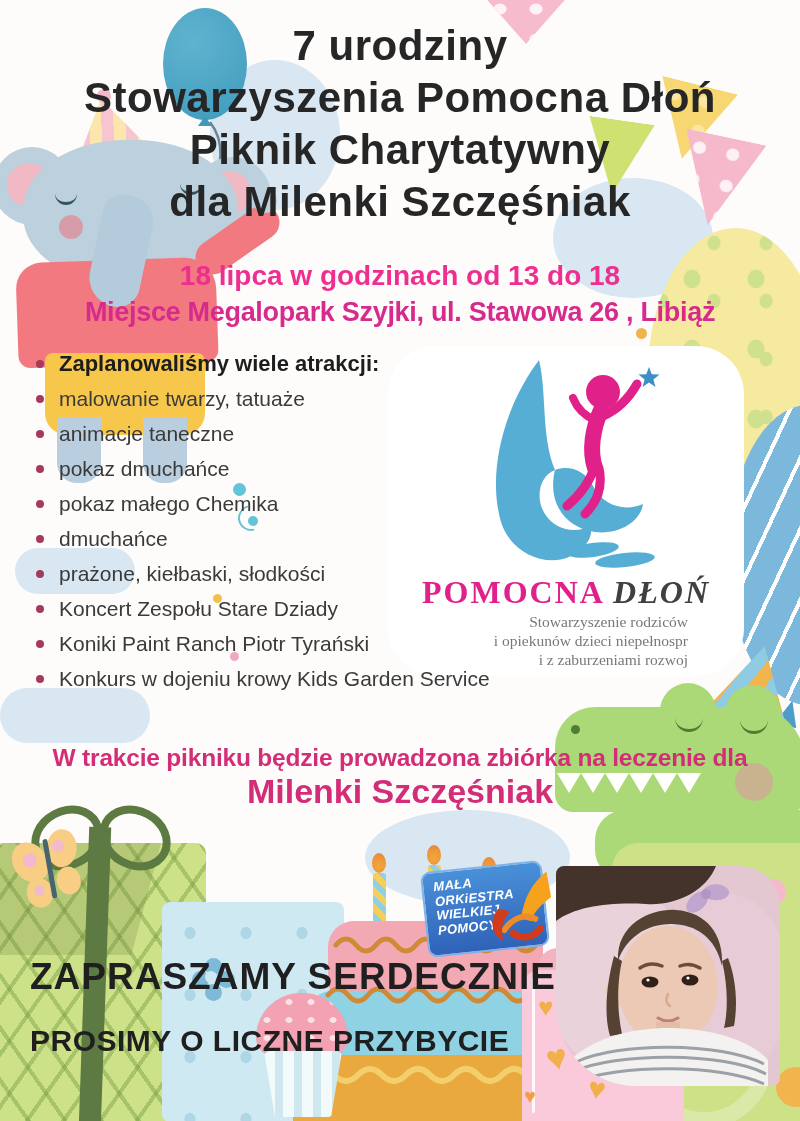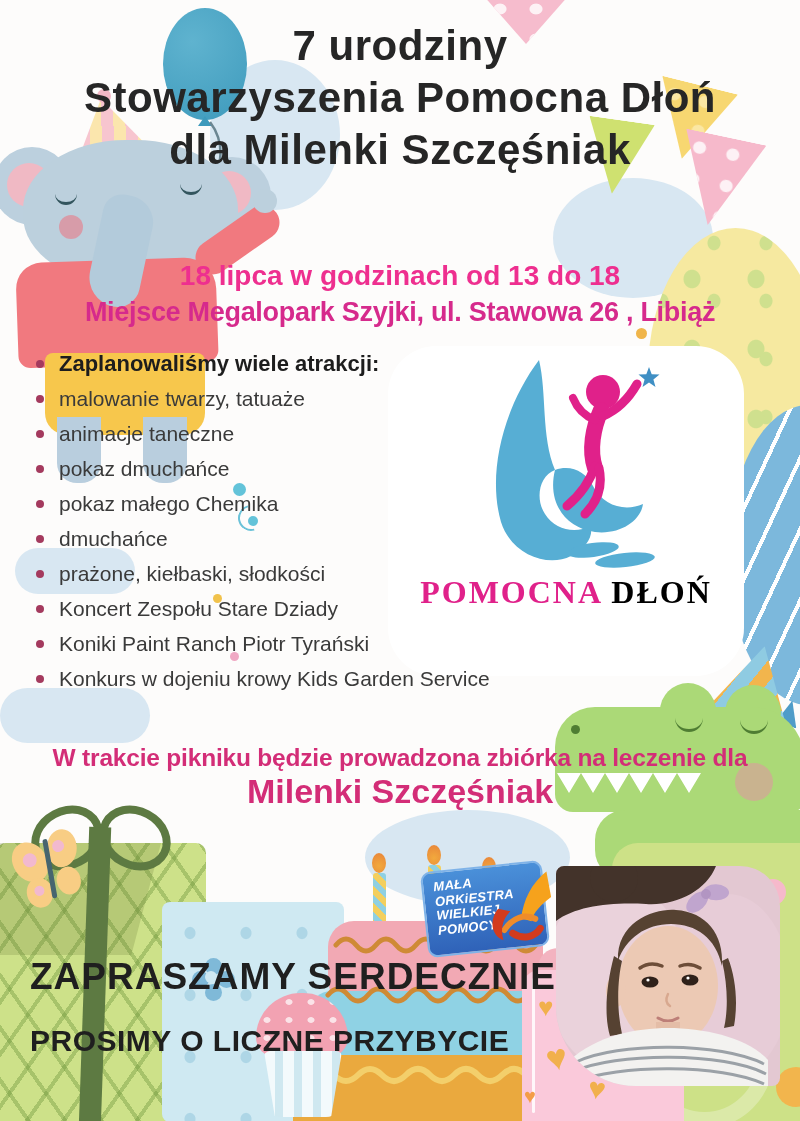--- a/index.html
+++ b/index.html
@@ -347,6 +347,7 @@
   <div class="abs title">
     <div>7 urodziny</div>
     <div>Stowarzyszenia Pomocna Dłoń</div>
+    <div>Piknik Charytatywny</div>
     <div>dla Milenki Szczęśniak</div>
   </div>
 

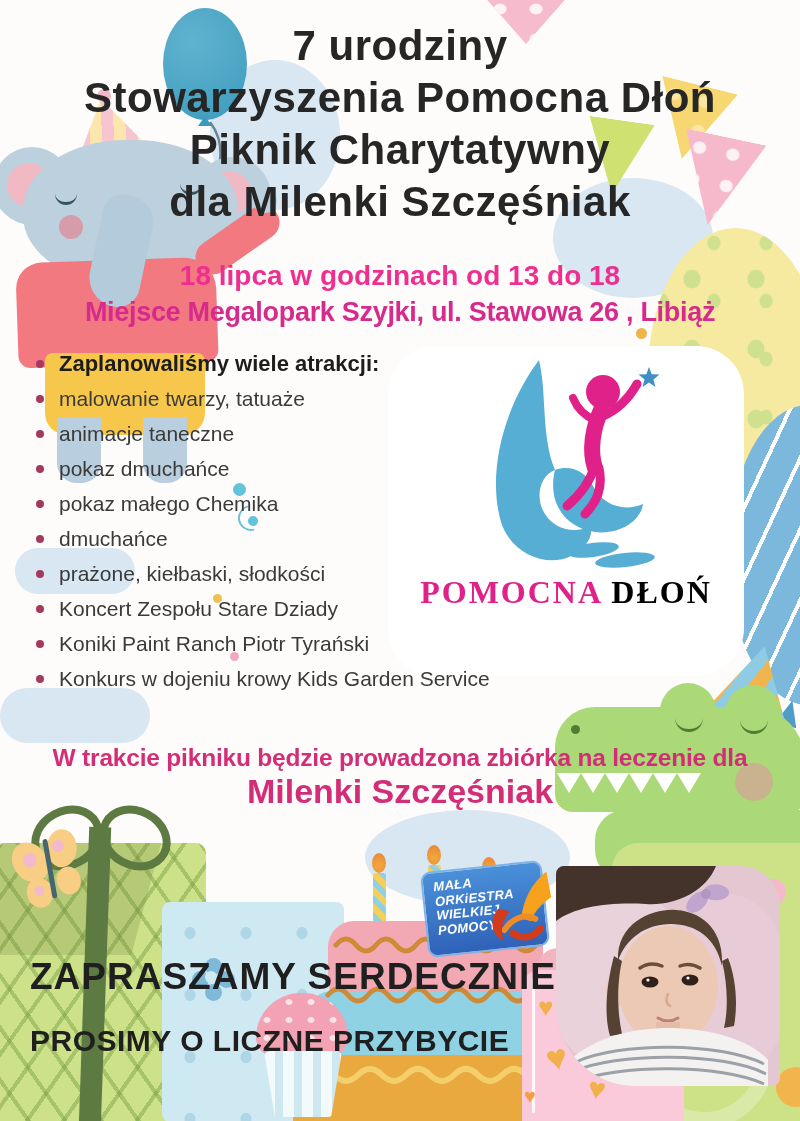--- a/index.html
+++ b/index.html
@@ -27,7 +27,7 @@
   .logo-art{left:55px;top:8px;z-index:3;}
   .logo-name{left:0;width:356px;top:228px;text-align:center;z-index:3;font-family:"Liberation Serif",serif;
              font-weight:700;font-size:32px;letter-spacing:2px;}
-  .logo-name .p1{color:#e0218a;} .logo-name .p2{color:#000000;}
+  .logo-name .p1{color:#e0218a;} .logo-name .p2{color:#404040;font-style:italic;}
   .logo-sub{left:0;width:300px;top:266px;z-index:3;text-align:right;font-family:"Liberation Serif",serif;
             font-size:15.5px;line-height:19px;color:#787878;}
 

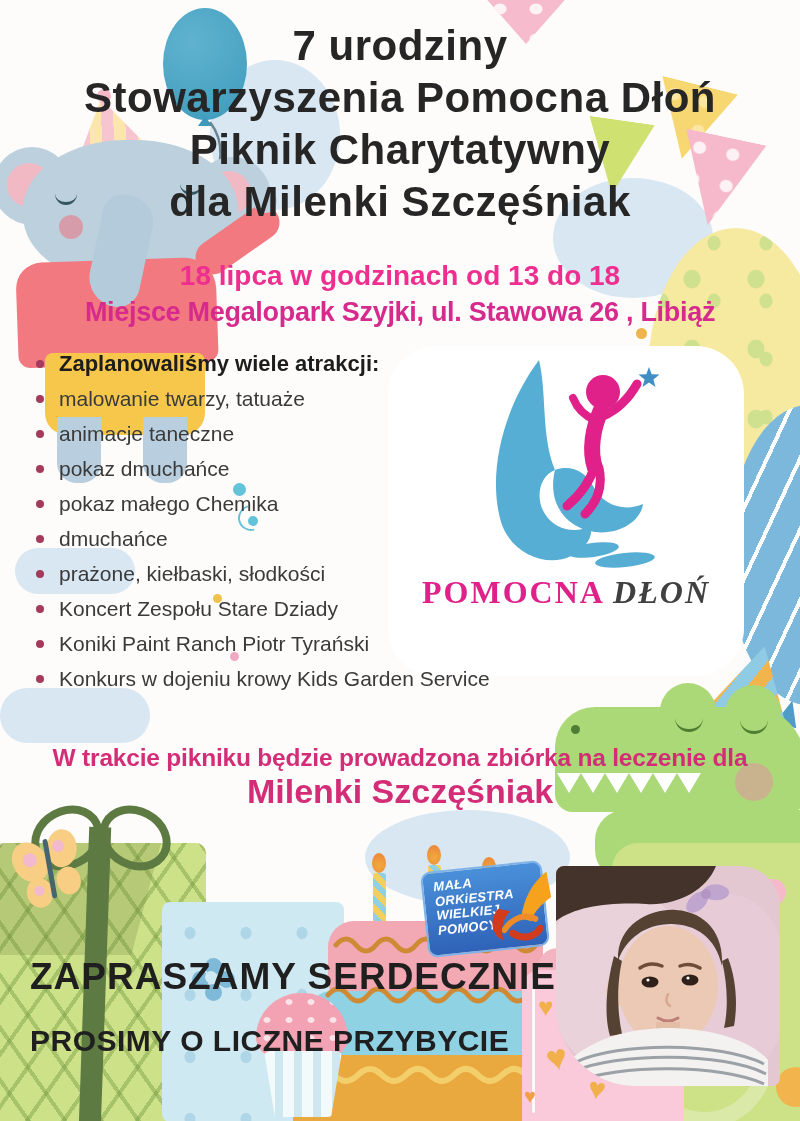--- a/index.html
+++ b/index.html
@@ -219,6 +219,11 @@
       <span> </span>
       <span class="p2">DŁOŃ</span>
     </div>
+    <div class="abs logo-sub">
+      <div>Stowarzyszenie rodziców</div>
+      <div>i opiekunów dzieci niepełnospr</div>
+      <div>i z zaburzeniami rozwoj</div>
+    </div>
   </div>
 
   <div class="abs gift-green">

